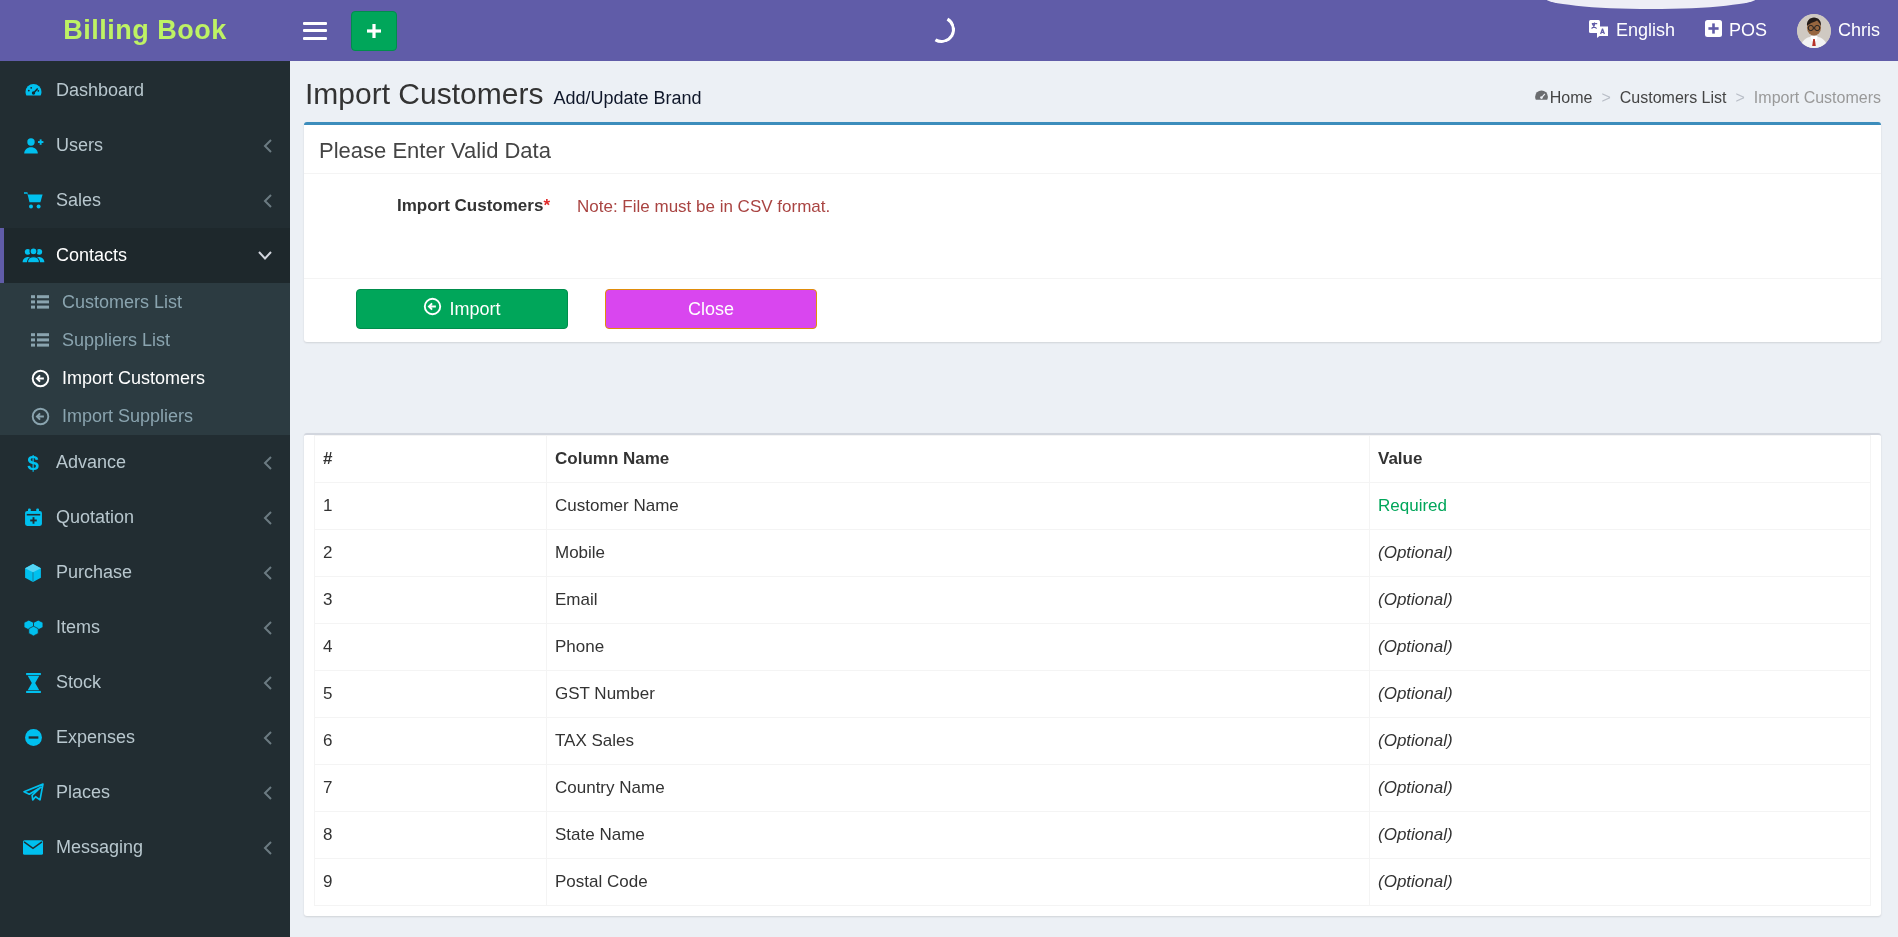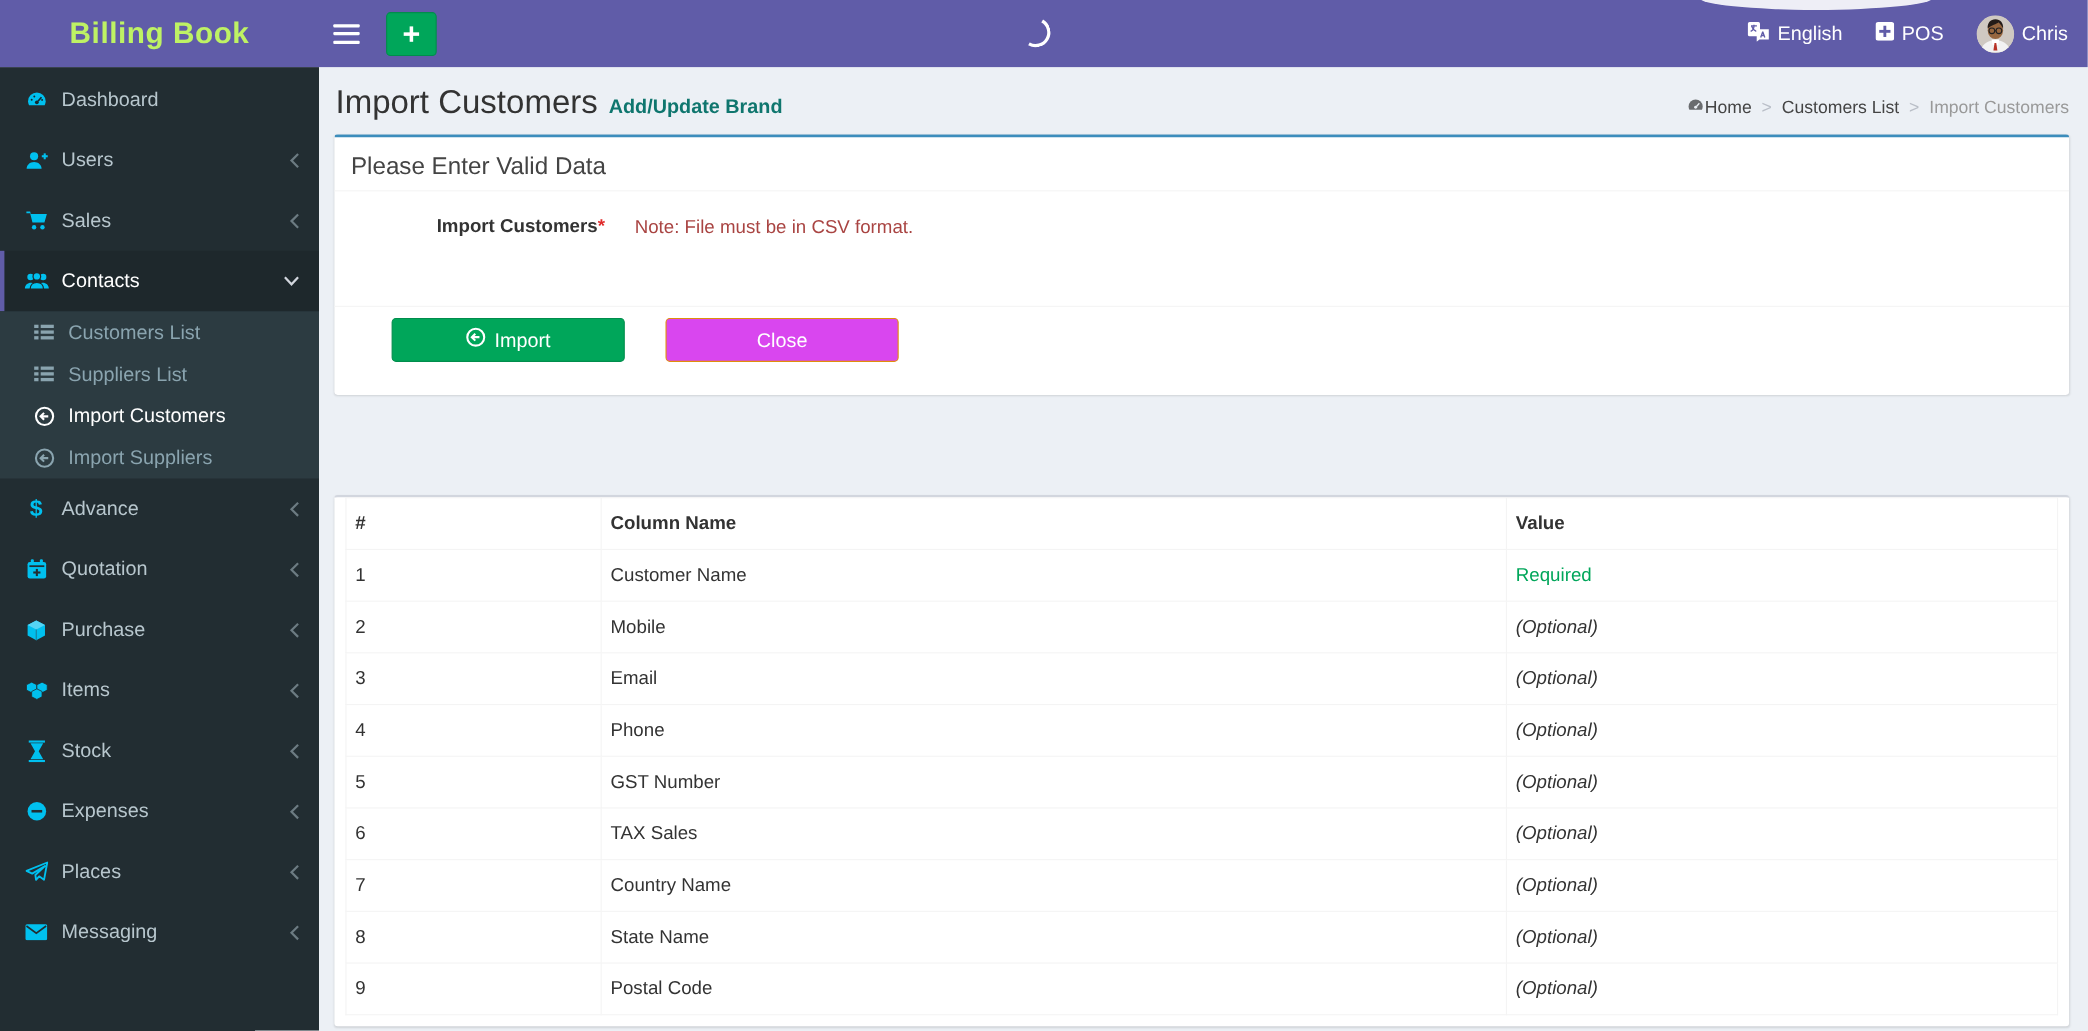--- a/index.html
+++ b/index.html
@@ -42,7 +42,7 @@
   .content{position:absolute;top:61px;left:290px;width:1608px;height:876px;background:#ecf0f5;overflow:hidden;box-sizing:border-box;}
   .content-header{position:relative;height:61px;box-sizing:border-box;padding:16px 17px 0 15px;}
   .page-title{display:inline;font-size:30px;font-weight:400;color:#333;margin:0;}
-  .page-subtitle{font-size:18px;color:#0f766e;margin-left:10px;font-weight:bold;}
+  .page-subtitle{font-size:18px;color:#0f172a;margin-left:10px;}
   .breadcrumb{position:absolute;top:27px;right:17px;display:flex;align-items:center;gap:9px;font-size:16px;color:#444;}
   .bc-sep{color:#b9bec7;}
   .bc-current{color:#999;}

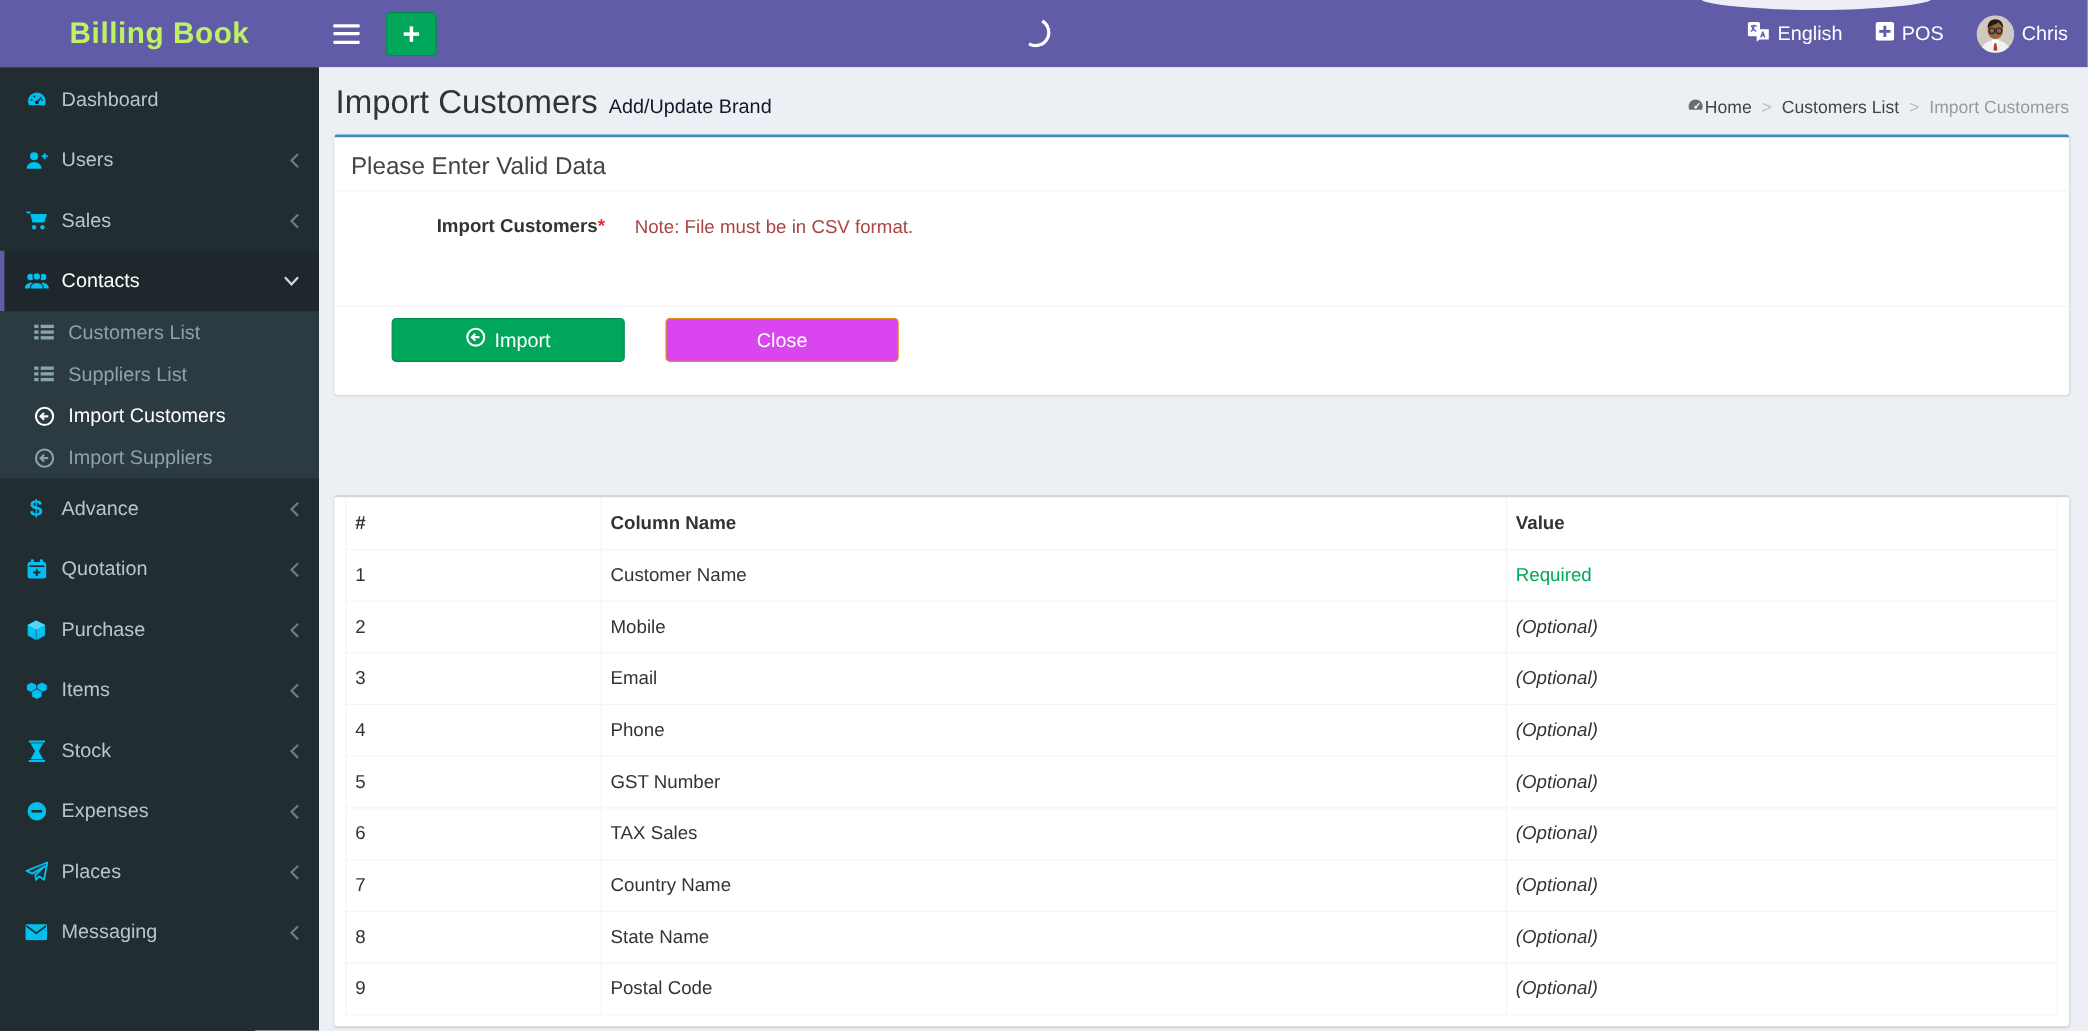--- a/index.html
+++ b/index.html
@@ -62,7 +62,7 @@
     border:1px solid #9d9da6;border-radius:3px;padding:6px 15px;box-shadow:inset 0 0 0 1px #fcfcfc;cursor:pointer;}
   .file-status{font-size:17px;color:#444;margin-left:12px;}
   .note{margin-top:9px;font-size:17px;color:#a94442;}
-  .box1-footer{box-sizing:border-box;border-top:1px solid #f4f4f4;padding:10px 15px 30px 52px;display:flex;gap:37px;}
+  .box1-footer{box-sizing:border-box;border-top:1px solid #f4f4f4;padding:10px 15px 13px 52px;display:flex;gap:37px;}
   .btn{width:212px;height:40px;border-radius:4px;font-size:18px;color:#fff;display:flex;align-items:center;
     justify-content:center;gap:7px;cursor:pointer;box-sizing:border-box;font-family:inherit;}
   .btn-import{background:#00a65a;border:1px solid #008d4c;}

